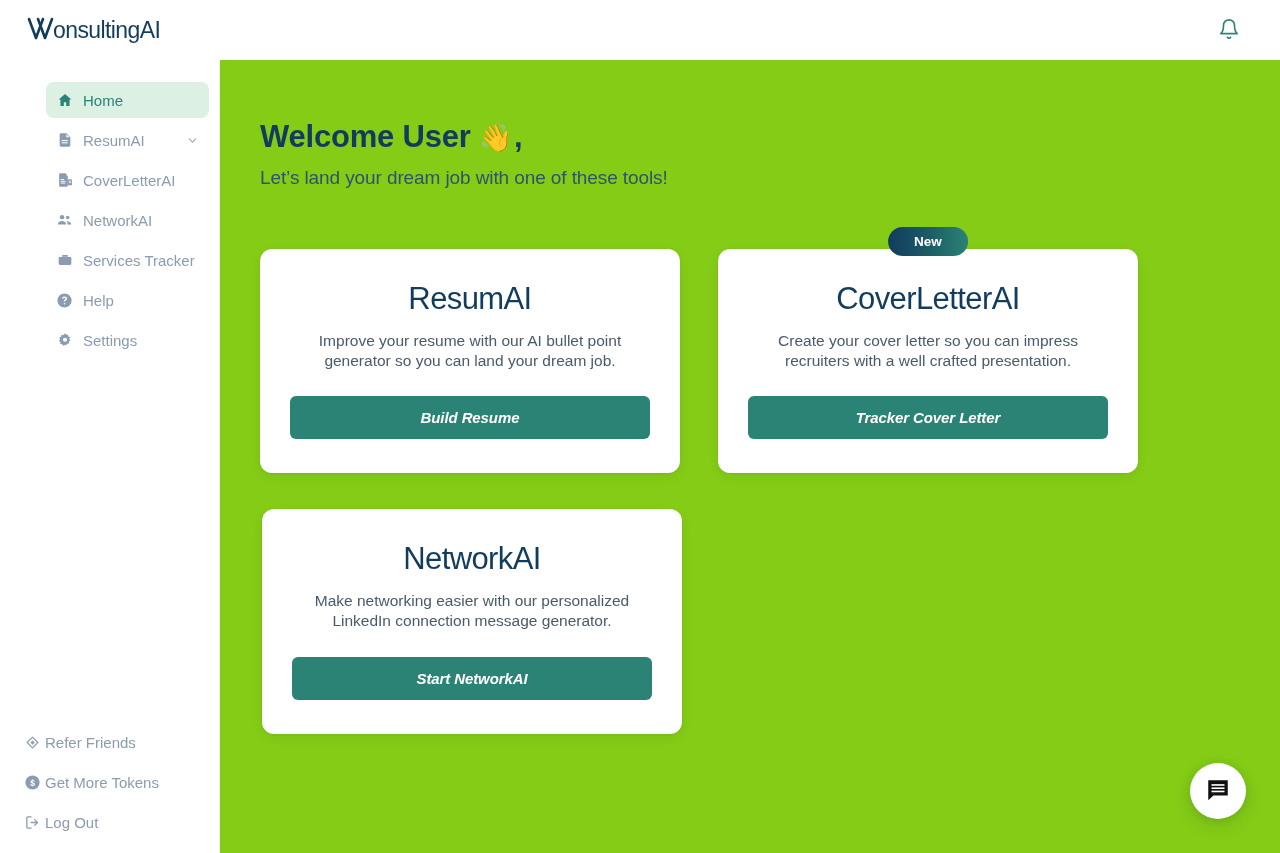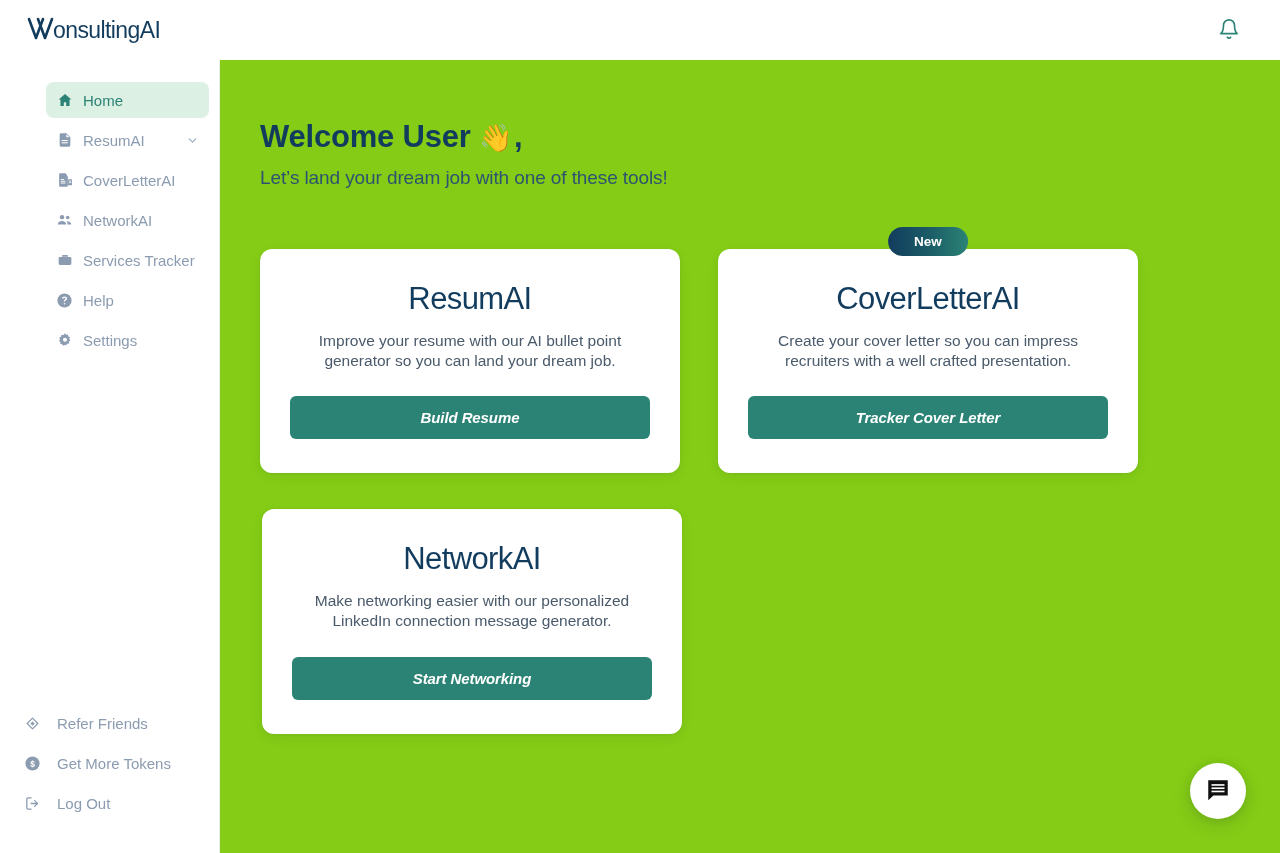--- a/index.html
+++ b/index.html
@@ -484,7 +484,7 @@
           <div class="card network">
             <div class="card-title">NetworkAI</div>
             <div class="card-desc">Make networking easier with our personalized LinkedIn connection message generator.</div>
-            <button class="card-btn">Start Networking</button>
+            <button class="card-btn">Start NetworkAI</button>
           </div>
         </div>
 

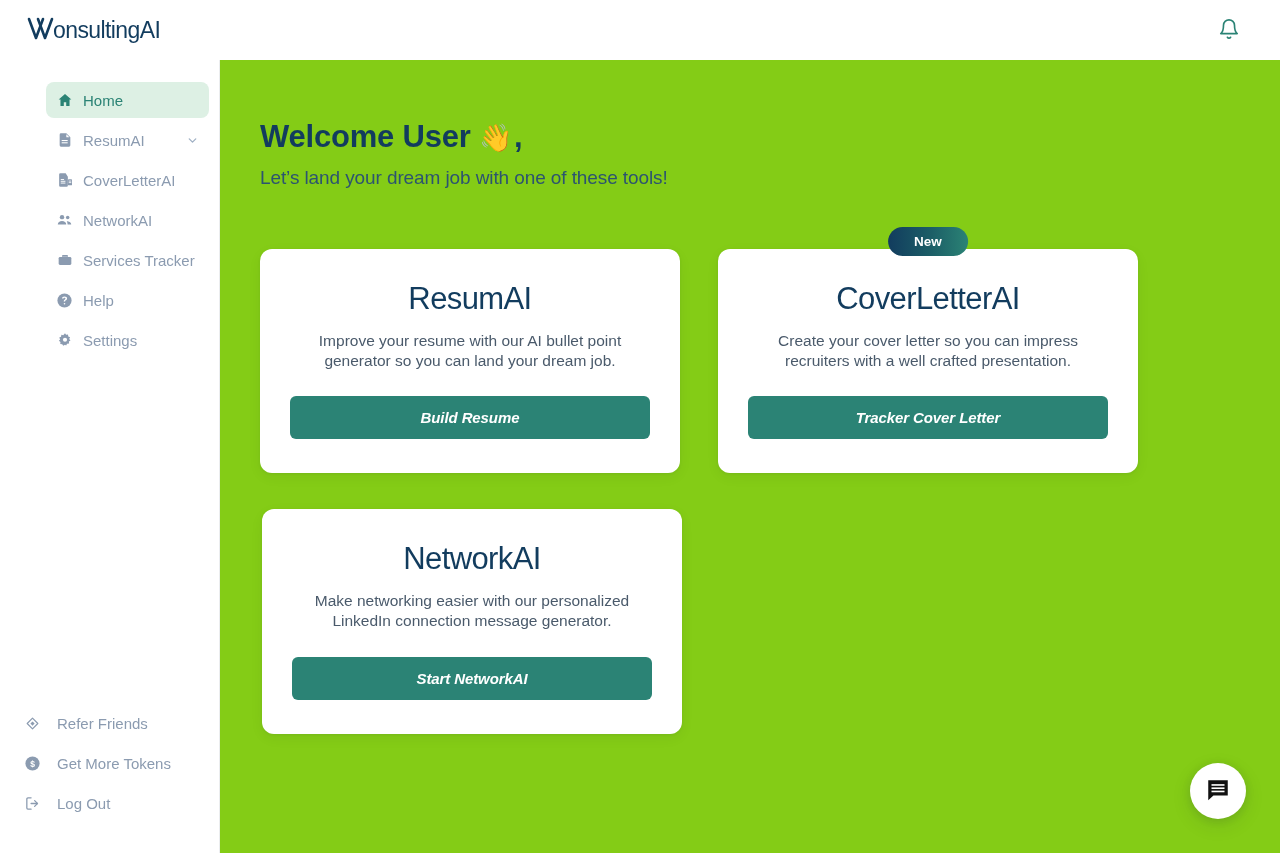--- a/index.html
+++ b/index.html
@@ -158,8 +158,8 @@
     margin: 0 10px 4px 14px;
     padding: 0 10px;
     display: flex;
-    align-items: flex-start;
-    gap: 16px;
+    align-items: flex-end;
+    gap: 4px;
     border-radius: 8px;
     color: #8b9bb0;
     font-size: 15px;

